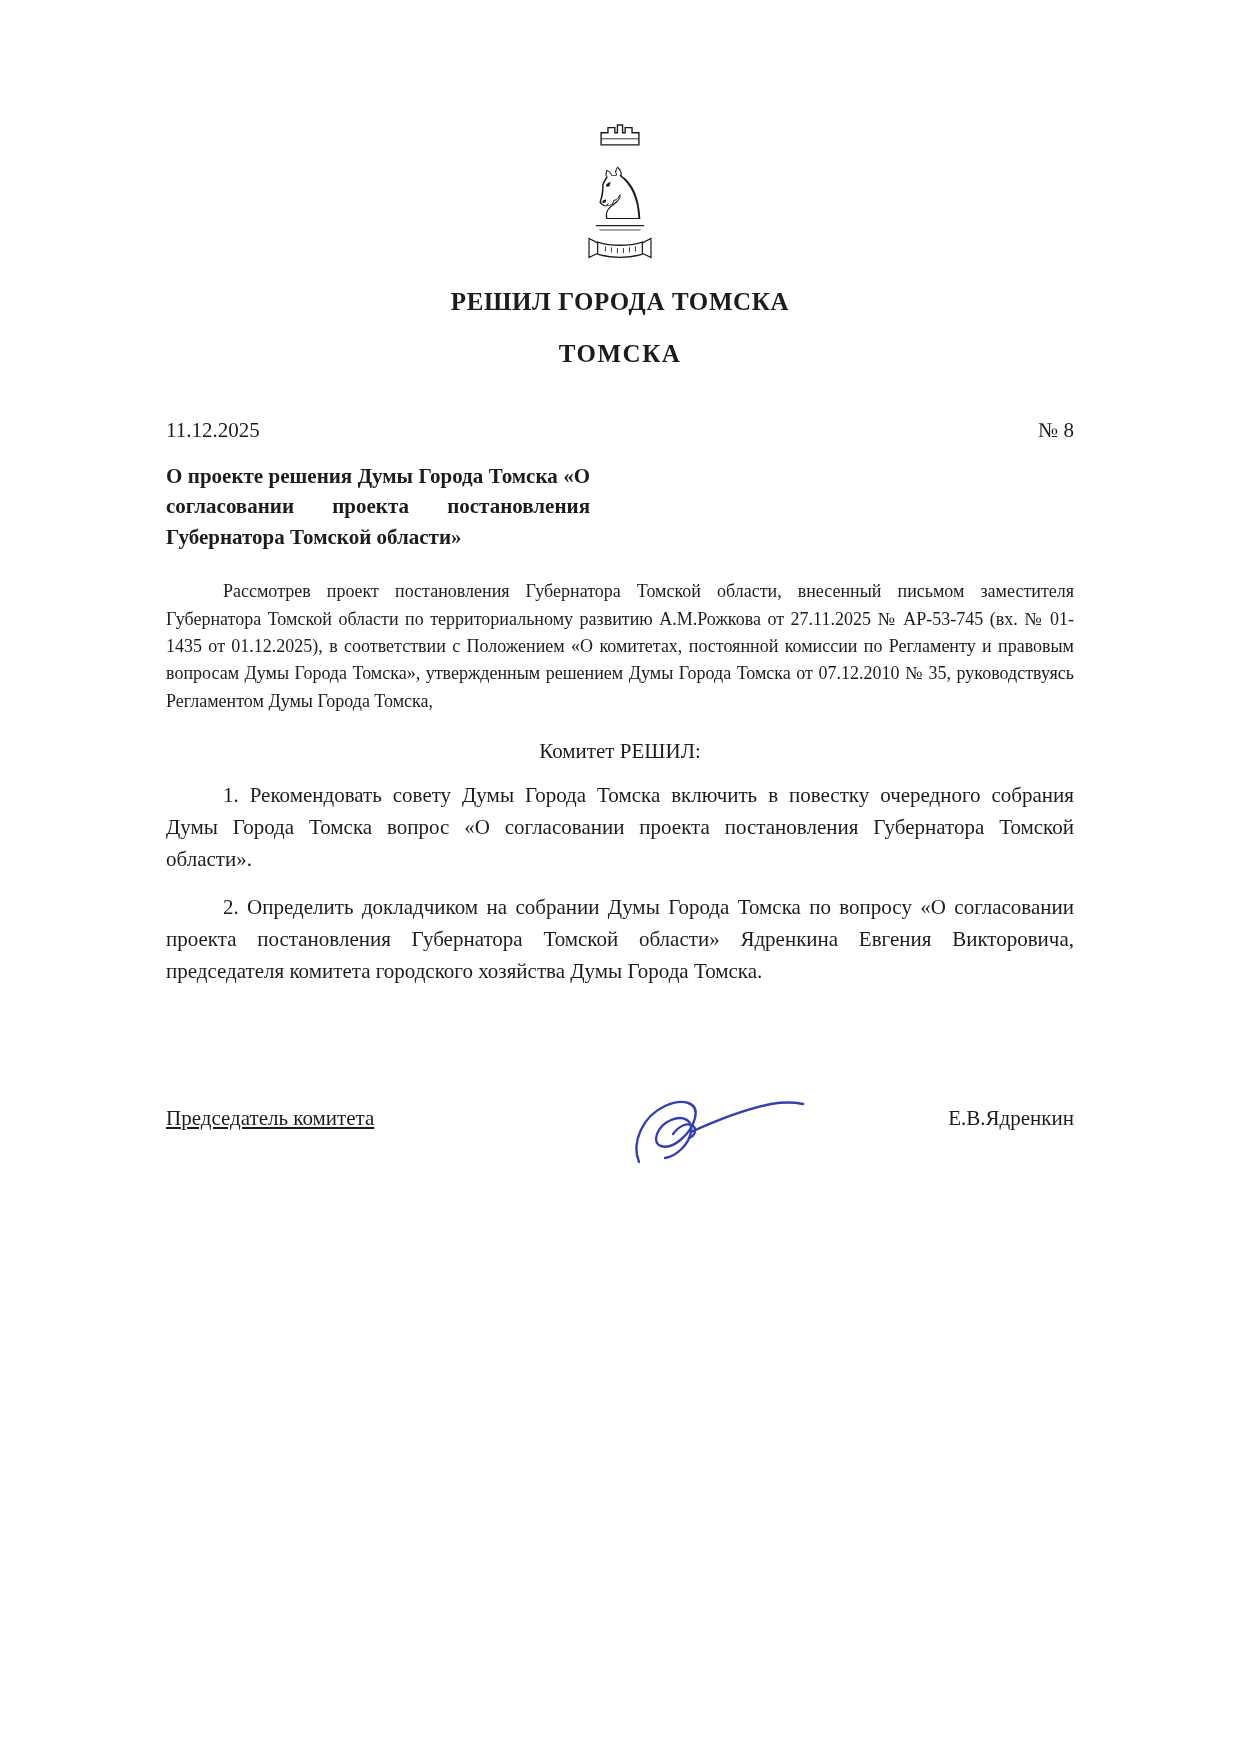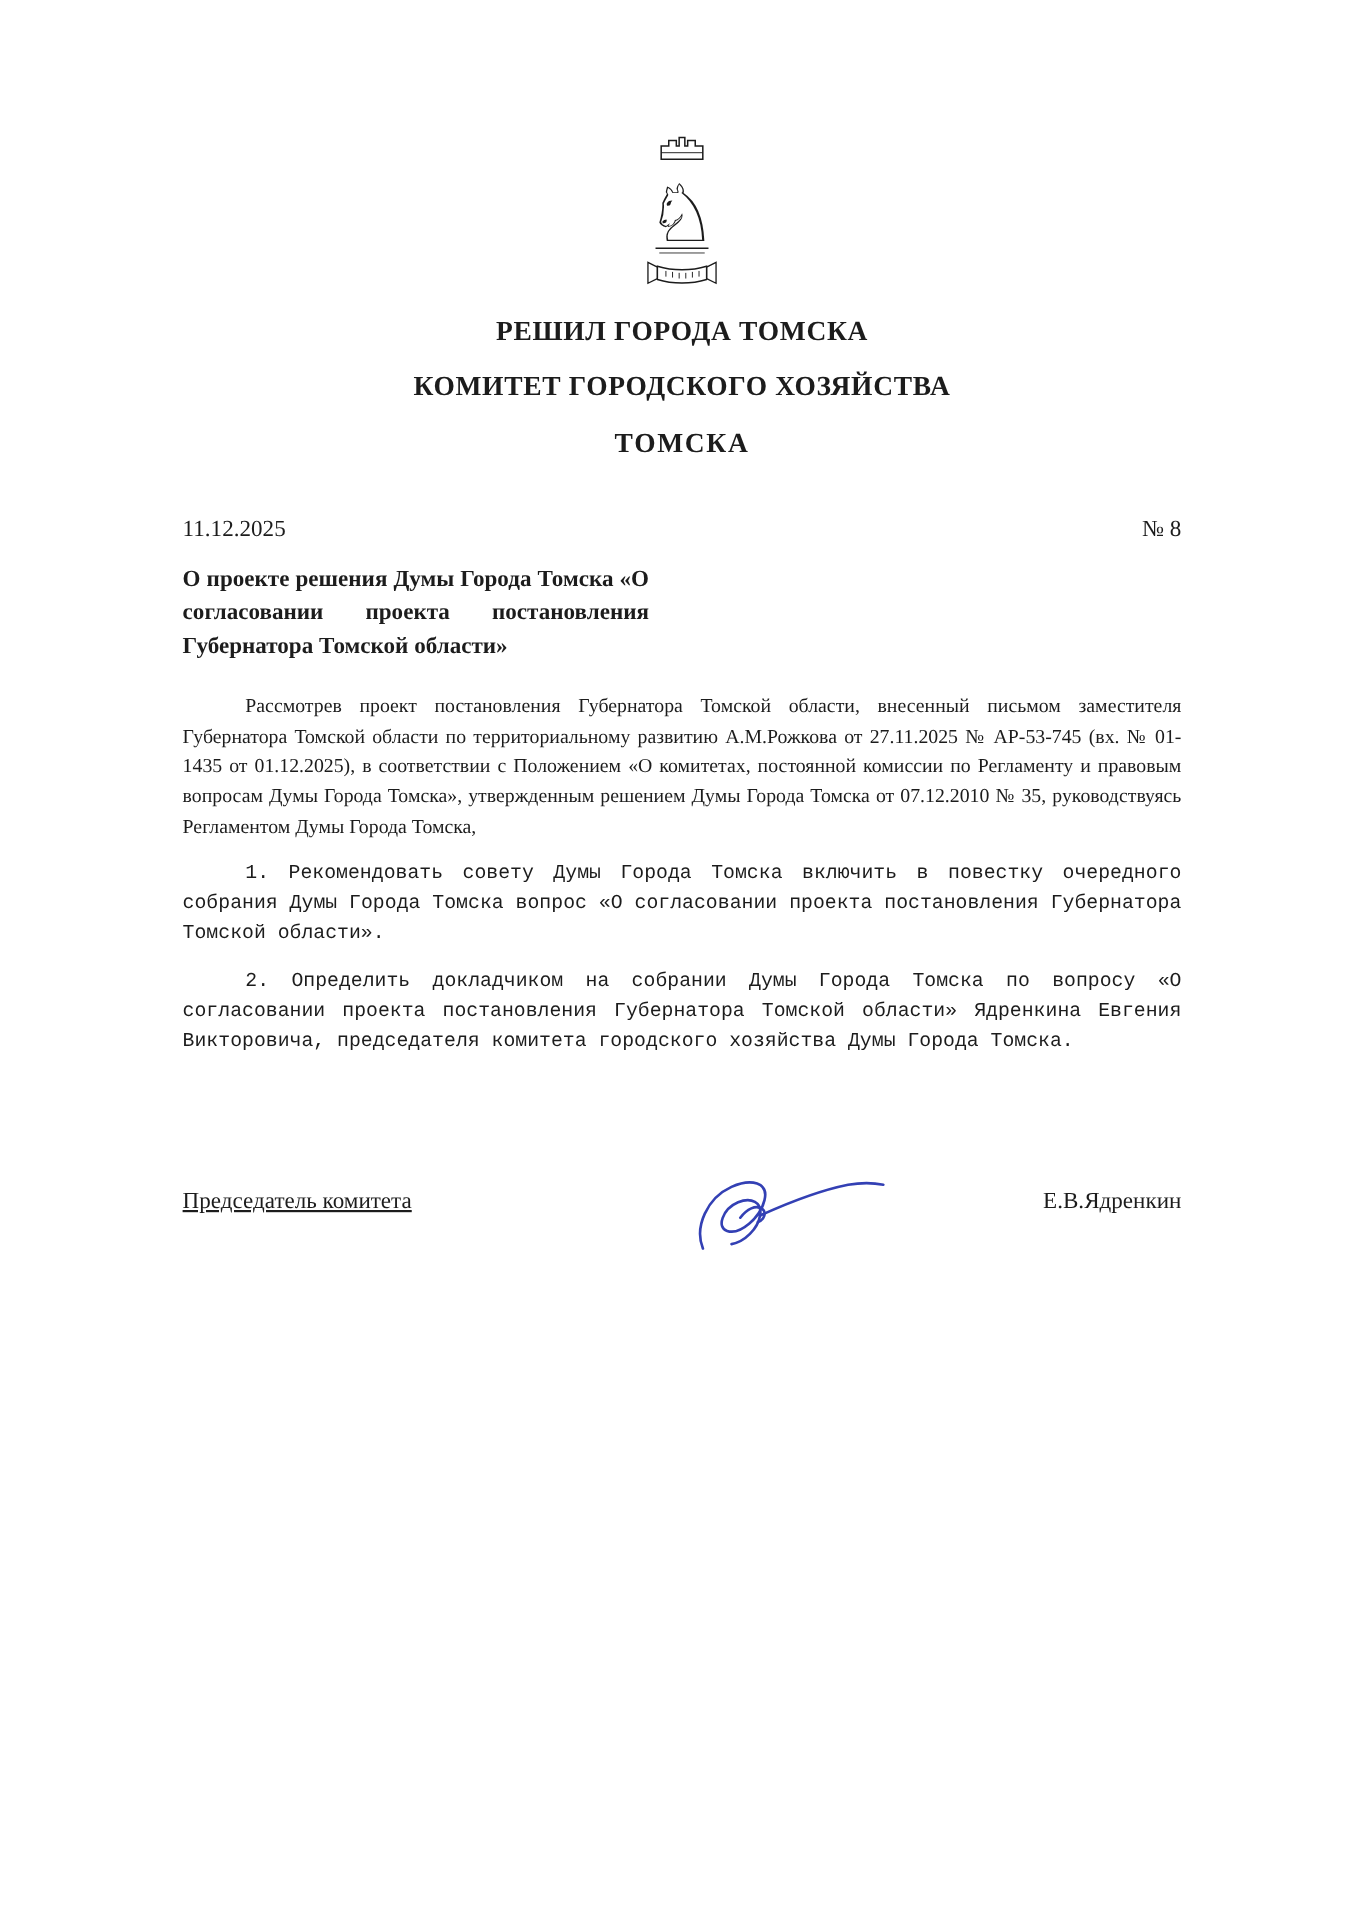--- a/index.html
+++ b/index.html
@@ -143,7 +143,6 @@
   </div>
 
   <div class="org-title">РЕШИЛ ГОРОДА ТОМСКА</div>
-  <div class="org-subtitle">КОМИТЕТ ГОРОДСКОГО ХОЗЯЙСТВА</div>
   <div class="doc-type">ТОМСКА</div>
 
   <div class="meta-row">

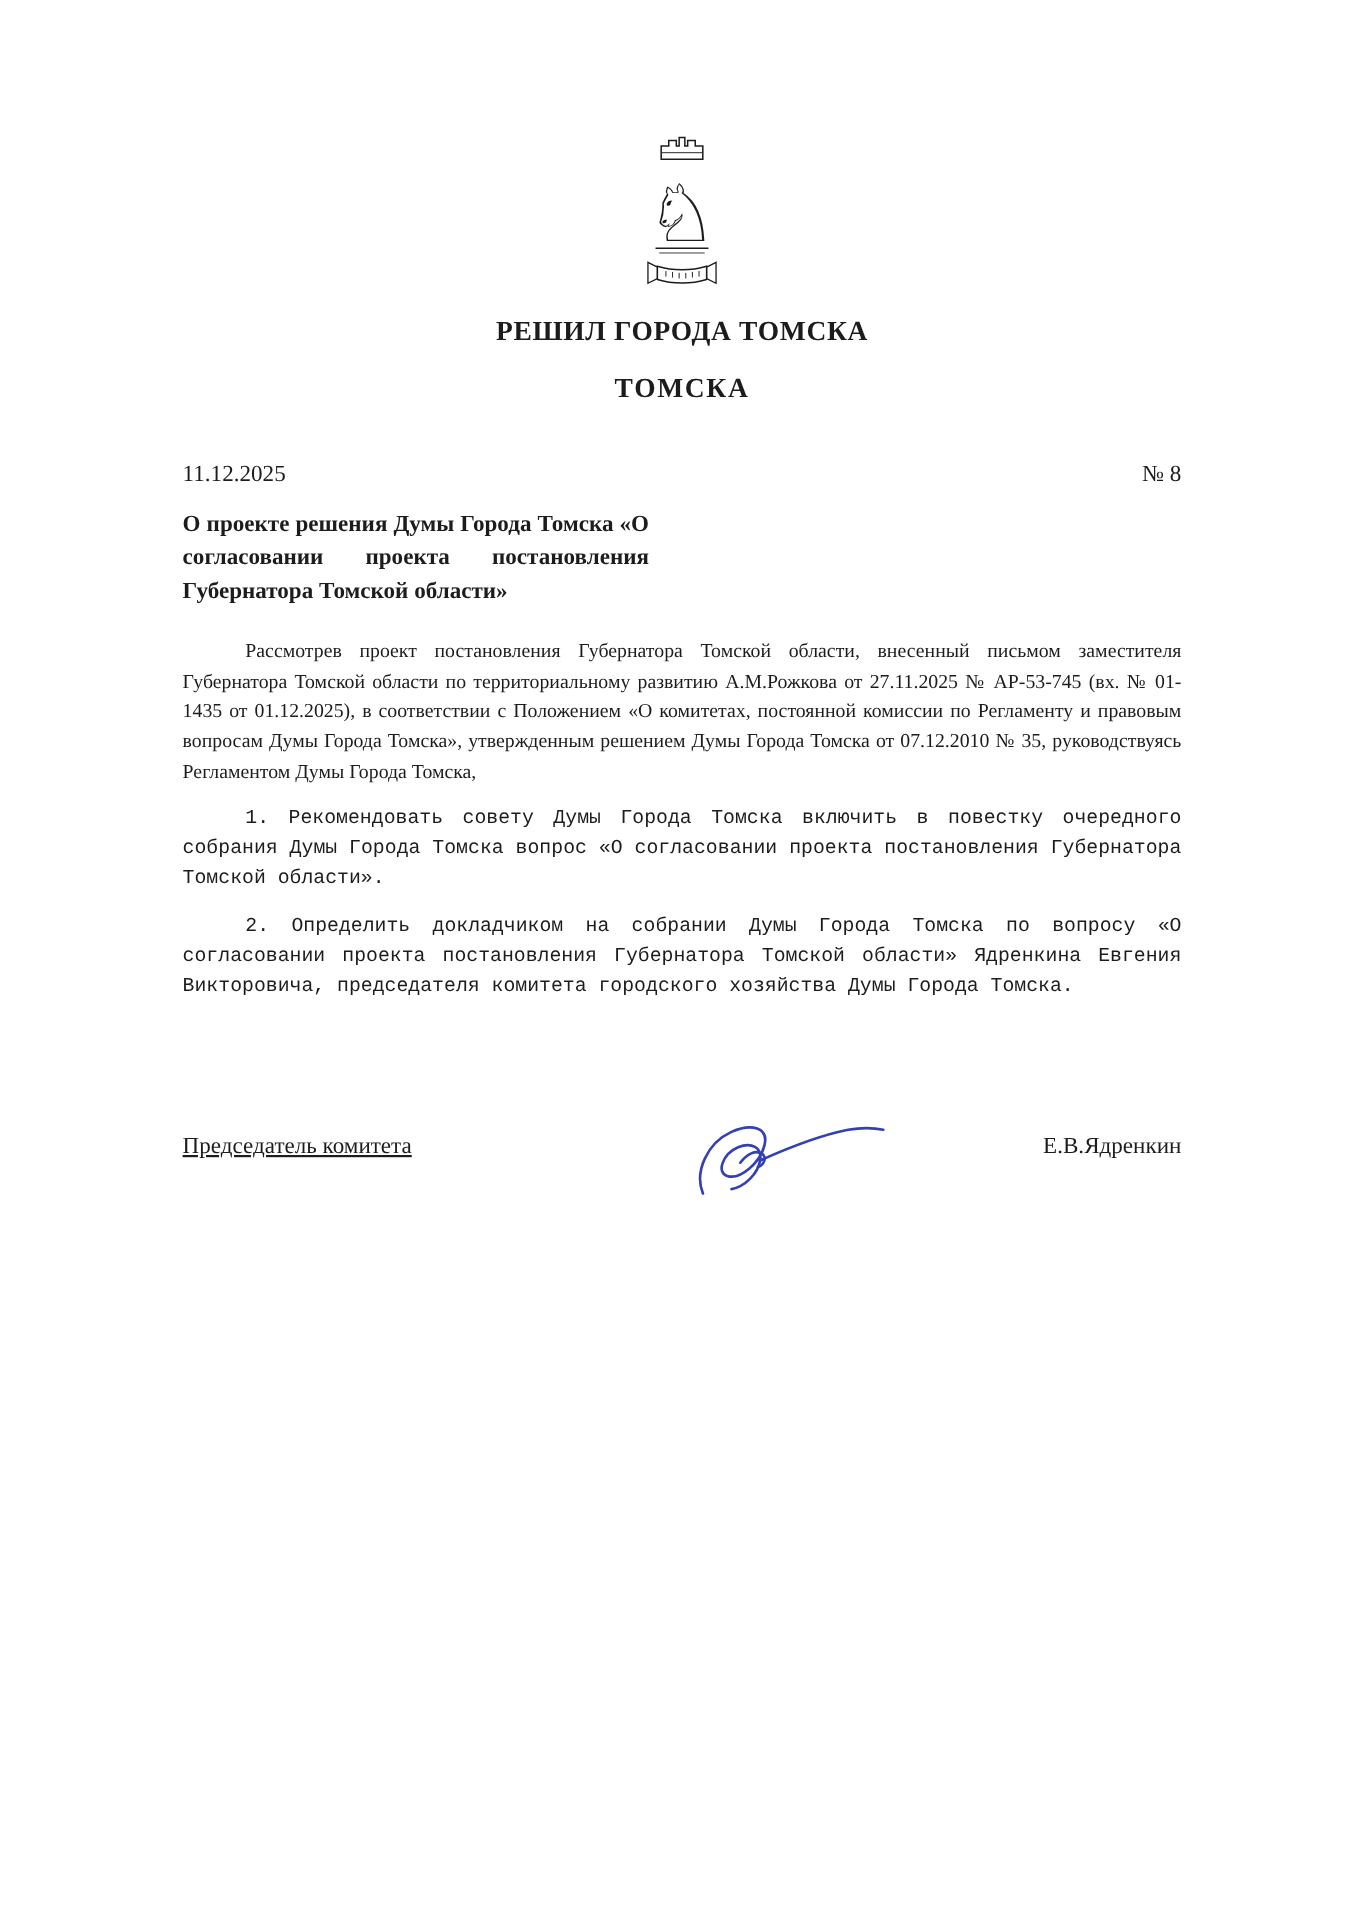--- a/index.html
+++ b/index.html
@@ -154,6 +154,7 @@
 
   <p class="body-paragraph">Рассмотрев проект постановления Губернатора Томской области, внесенный письмом заместителя Губернатора Томской области по территориальному развитию А.М.Рожкова от 27.11.2025 № АР-53-745 (вх. № 01-1435 от 01.12.2025), в соответствии с Положением «О комитетах, постоянной комиссии по Регламенту и правовым вопросам Думы Города Томска», утвержденным решением Думы Города Томска от 07.12.2010 № 35, руководствуясь Регламентом Думы Города Томска,</p>
 
+  <div class="resolution-heading">Комитет РЕШИЛ:</div>
 
   <p class="resolution-item">1. Рекомендовать совету Думы Города Томска включить в повестку очередного собрания Думы Города Томска вопрос «О согласовании проекта постановления Губернатора Томской области».</p>
   <p class="resolution-item">2. Определить докладчиком на собрании Думы Города Томска по вопросу «О согласовании проекта постановления Губернатора Томской области» Ядренкина Евгения Викторовича, председателя комитета городского хозяйства Думы Города Томска.</p>

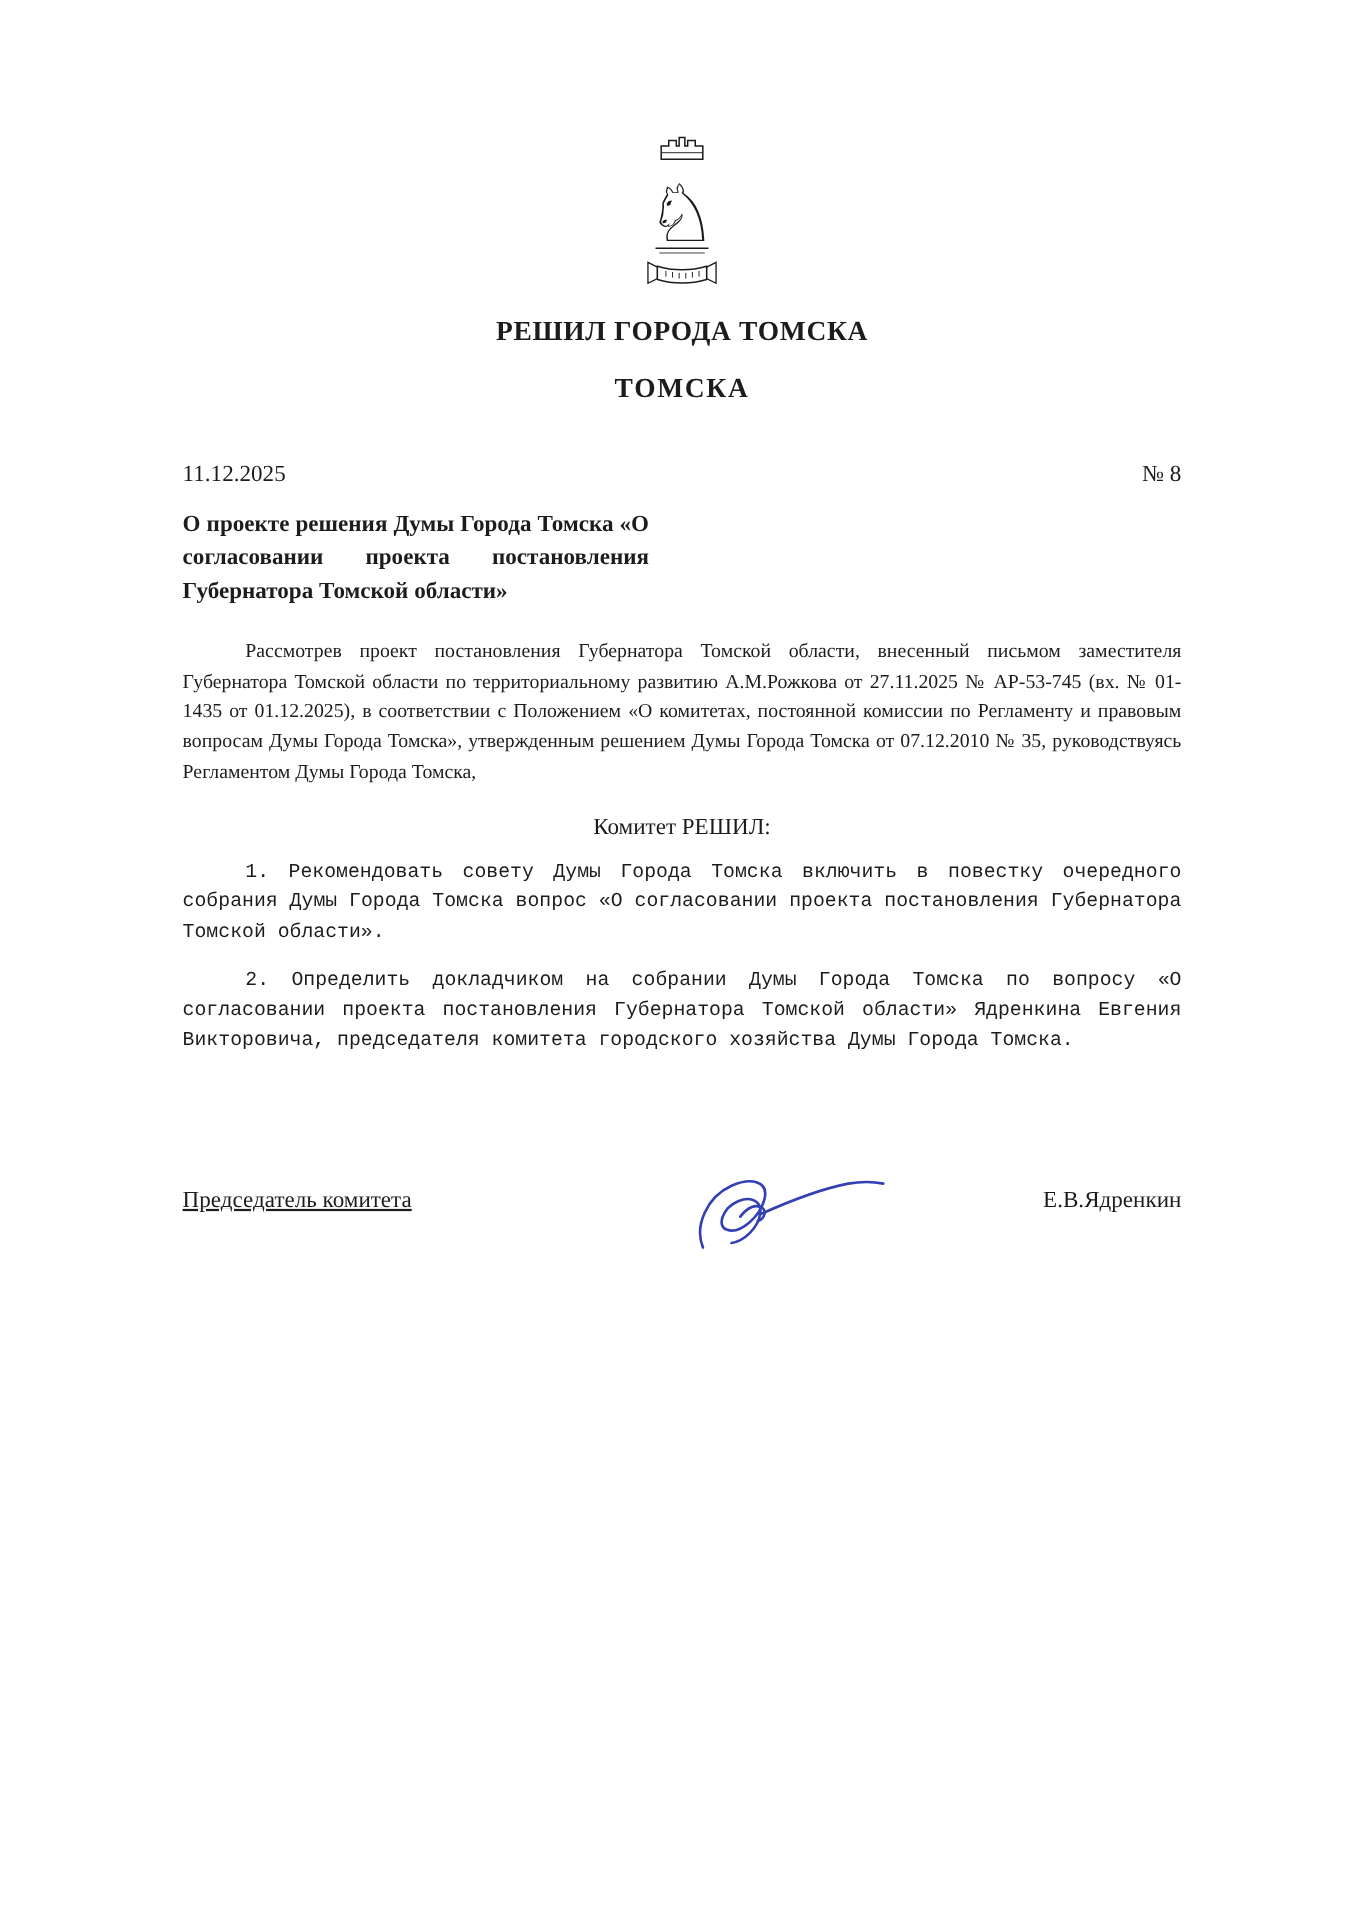--- a/index.html
+++ b/index.html
@@ -84,11 +84,10 @@
   }
   .resolution-item {
     margin-top: 16px;
-    font-size: 18px;
+    font-size: 21px;
     line-height: 1.52;
     text-align: justify;
     text-indent: 57px;
-    font-family: Liberation Mono, monospace;
   }
 
   

